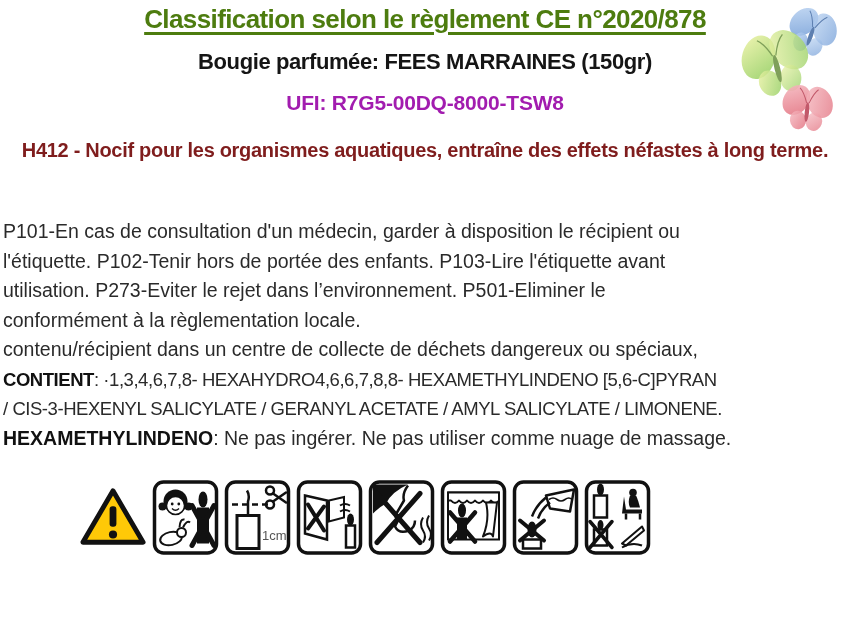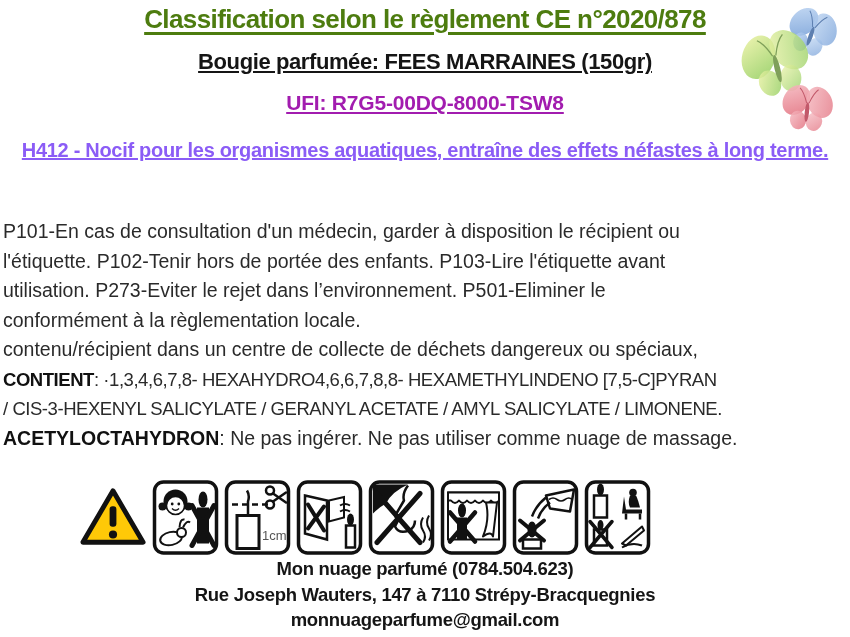--- a/index.html
+++ b/index.html
@@ -7,7 +7,7 @@
     position:relative;width:850px;height:637px;background:#ffffff;
     font-family:"Liberation Sans",sans-serif;color:#171717;overflow:hidden;
   }
-  .center{text-align:center;width:100%;text-decoration:underline;}
+  .center{text-align:center;width:100%;}
   .title{
     position:absolute;top:4px;left:0;font-size:26px;font-weight:700;letter-spacing:-0.6px;
     text-decoration:underline;text-decoration-thickness:2.5px;text-underline-offset:4px;color:#4d7c0f;

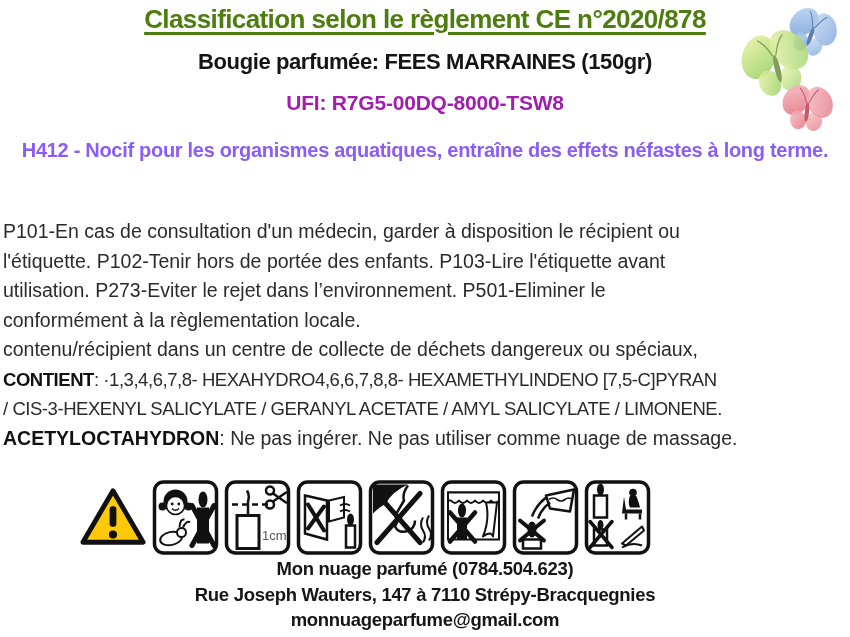--- a/index.html
+++ b/index.html
@@ -16,7 +16,7 @@
   .ufi{position:absolute;top:91px;left:0;font-size:21px;font-weight:700;letter-spacing:-0.2px;}
   .h412{
     position:absolute;top:136px;left:0;font-size:20px;font-weight:700;letter-spacing:-0.3px;
-    line-height:28px;padding:0 0;box-sizing:border-box;color:#8b5cf6;
+    line-height:28px;padding:0 0;box-sizing:border-box;color:#7f1d1d;
   }
   .body-text{
     position:absolute;top:217px;left:3px;width:846px;

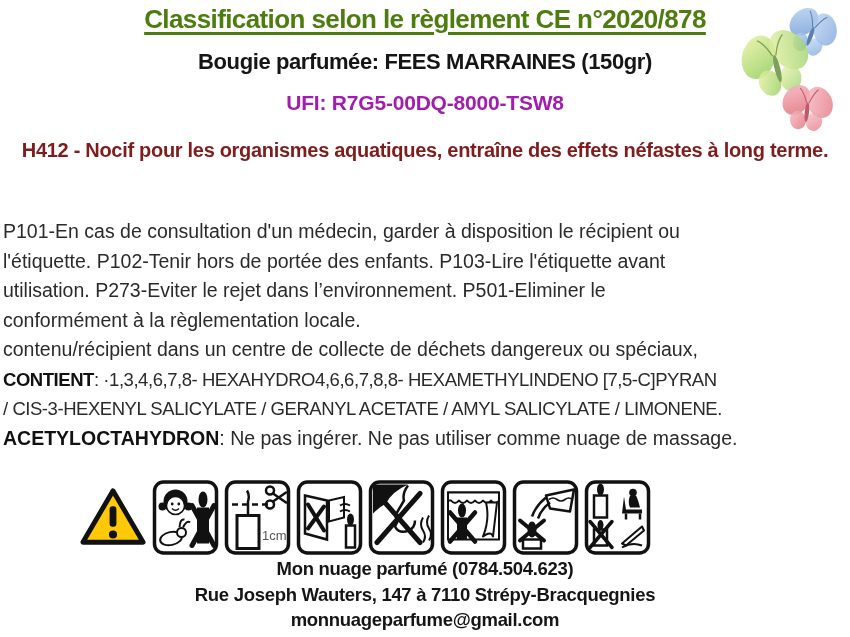--- a/index.html
+++ b/index.html
@@ -55,7 +55,7 @@
     <div>utilisation. P273-Eviter le rejet dans l’environnement. P501-Eliminer le</div>
     <div>conformément à la règlementation locale.</div>
     <div>contenu/récipient dans un centre de collecte de déchets dangereux ou spéciaux,</div>
-    <div class="caps"><span class="lead">CONTIENT</span><span>: ·1,3,4,6,7,8- HEXAHYDRO4,6,6,7,8,8- HEXAMETHYLINDENO [7,5-C]PYRAN</span></div>
+    <div class="caps"><span class="lead">CONTIENT</span><span>: ·1,3,4,6,7,8- HEXAHYDRO4,6,6,7,8,8- HEXAMETHYLINDENO [5,6-C]PYRAN</span></div>
     <div class="caps">/ CIS-3-HEXENYL SALICYLATE / GERANYL ACETATE / AMYL SALICYLATE / LIMONENE.</div>
     <div><span class="lead">ACETYLOCTAHYDRON</span><span>: Ne pas ingérer. Ne pas utiliser comme nuage de massage.</span></div>
   </div>

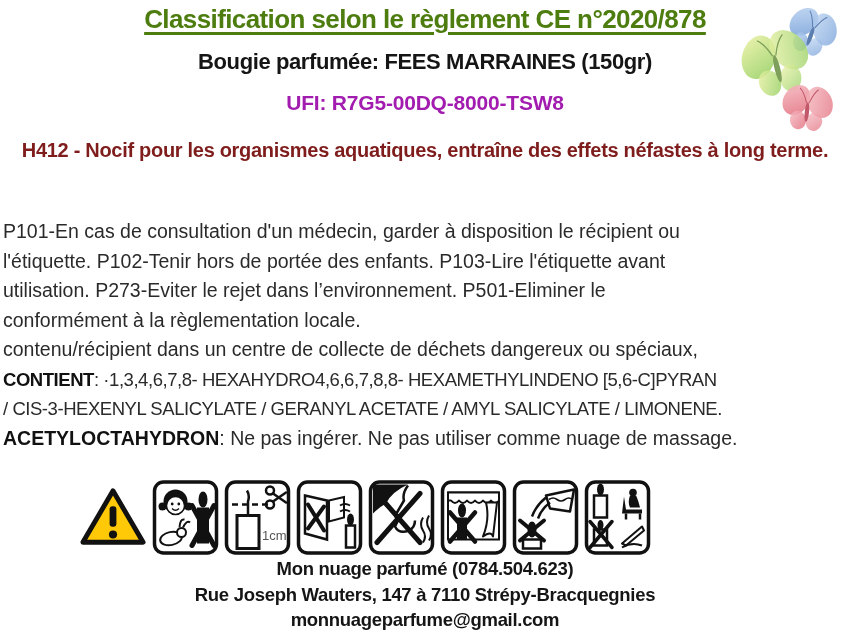--- a/index.html
+++ b/index.html
@@ -57,7 +57,7 @@
     <div>contenu/récipient dans un centre de collecte de déchets dangereux ou spéciaux,</div>
     <div class="caps"><span class="lead">CONTIENT</span><span>: ·1,3,4,6,7,8- HEXAHYDRO4,6,6,7,8,8- HEXAMETHYLINDENO [5,6-C]PYRAN</span></div>
     <div class="caps">/ CIS-3-HEXENYL SALICYLATE / GERANYL ACETATE / AMYL SALICYLATE / LIMONENE.</div>
-    <div><span class="lead">ACETYLOCTAHYDRON</span><span>: Ne pas ingérer. Ne pas utiliser comme nuage de massage.</span></div>
+    <div><span class="lead">HEXAMETHYLINDENO</span><span>: Ne pas ingérer. Ne pas utiliser comme nuage de massage.</span></div>
   </div>
 
   <div class="picto-row">

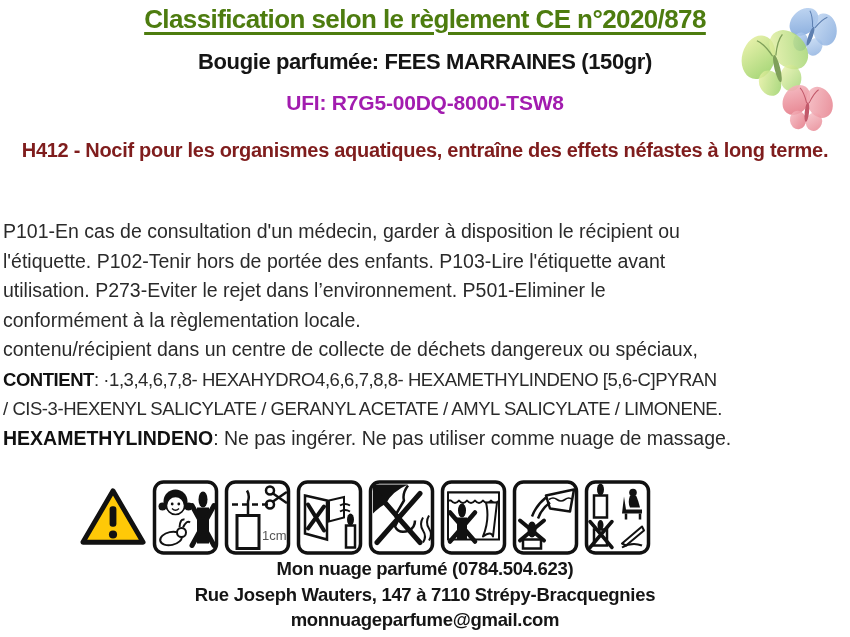--- a/index.html
+++ b/index.html
@@ -151,11 +151,6 @@
 
   </div>
 
-  <div class="footer">
-    <div>Mon nuage parfumé (0784.504.623)</div>
-    <div>Rue Joseph Wauters, 147 à 7110 Strépy-Bracquegnies</div>
-    <div>monnuageparfume@gmail.com</div>
-  </div>
 
   <div class="butterflies">
     <svg class="bfly bfly-blue" width="62" height="62" viewBox="0 0 100 100">

